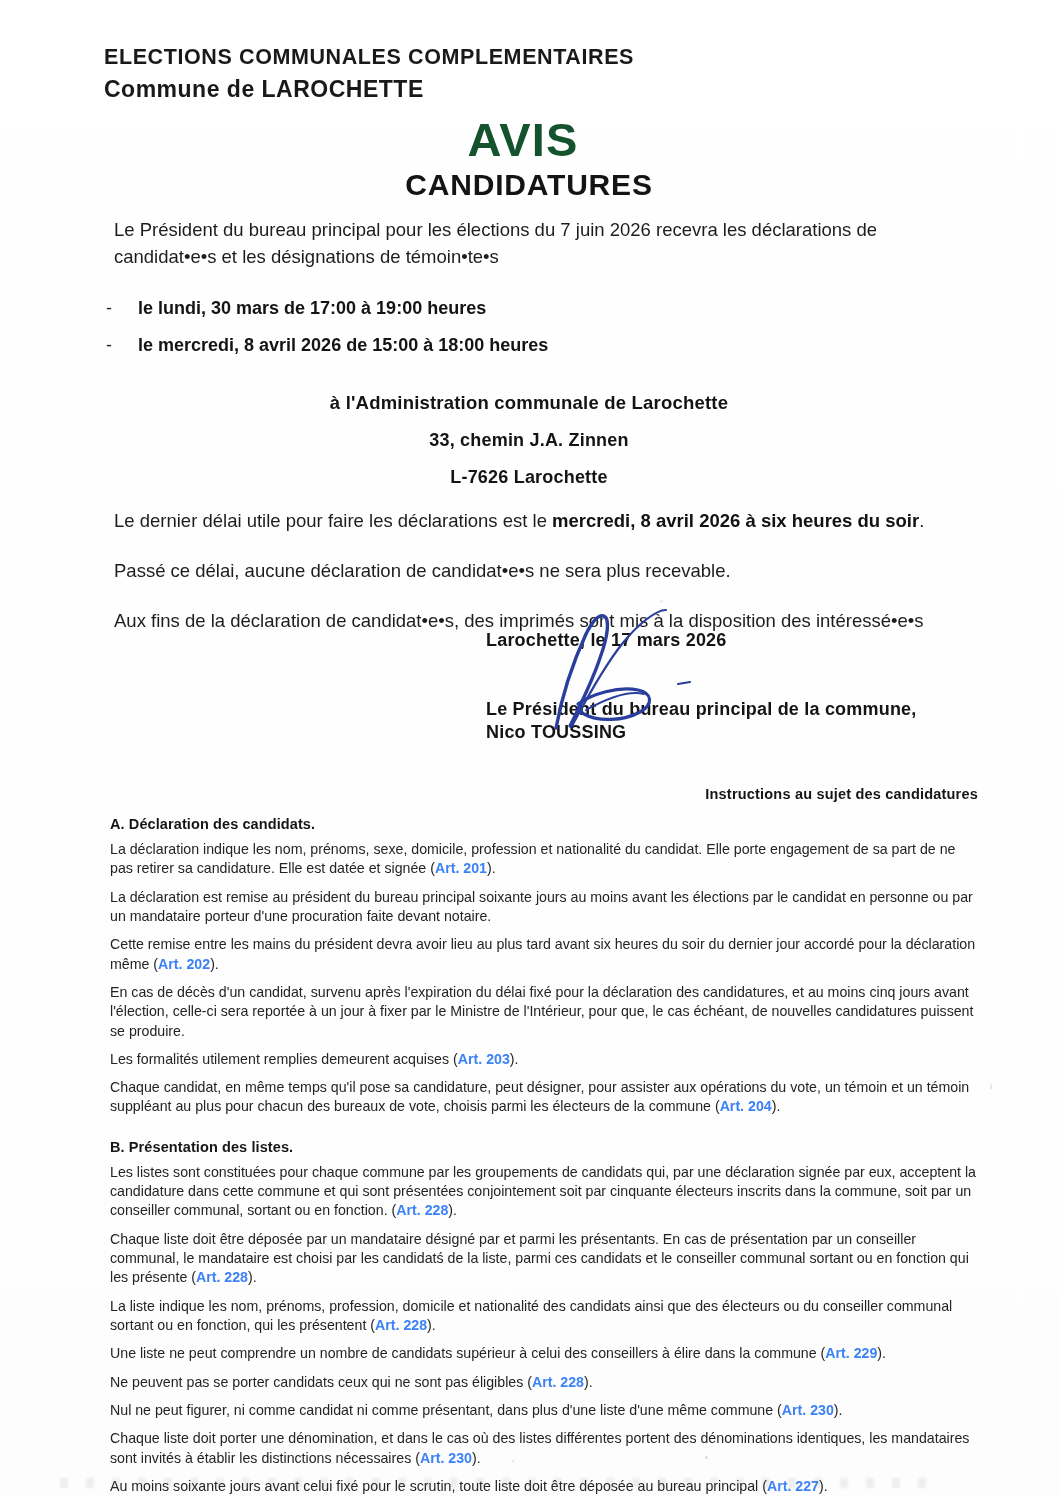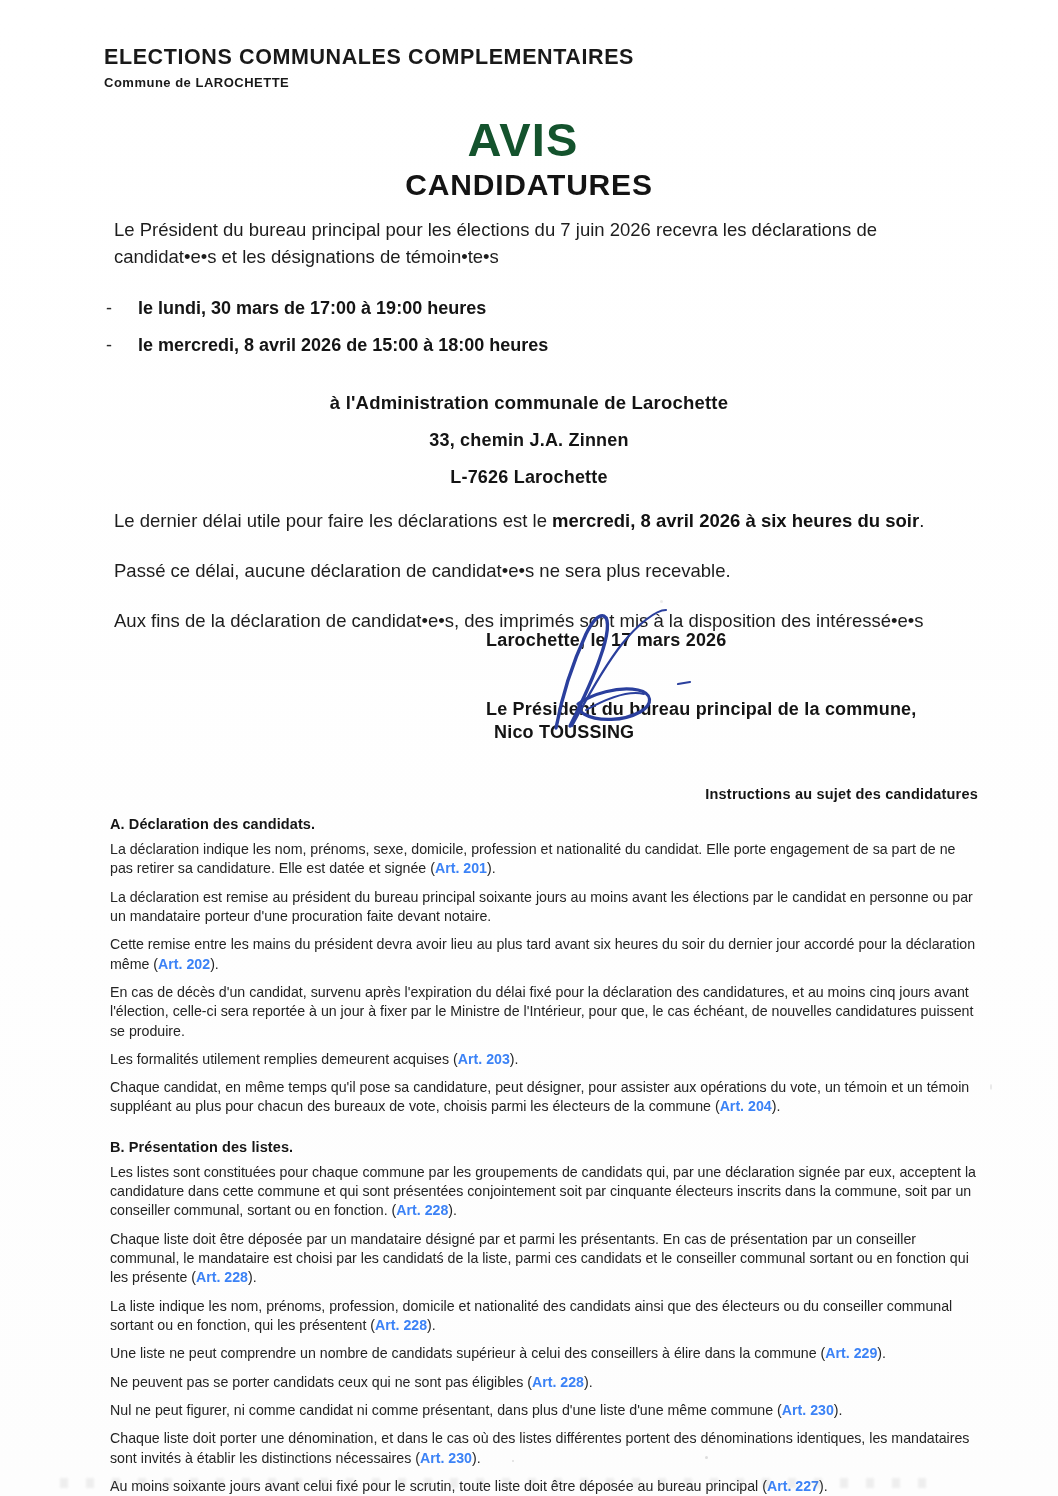--- a/index.html
+++ b/index.html
@@ -44,7 +44,7 @@
     white-space: nowrap;
   }
   .hdr-l2 {
-    font-size: 13px;
+    font-size: 23px;
     font-weight: bold;
     letter-spacing: 0.5px;
     color: #191919;

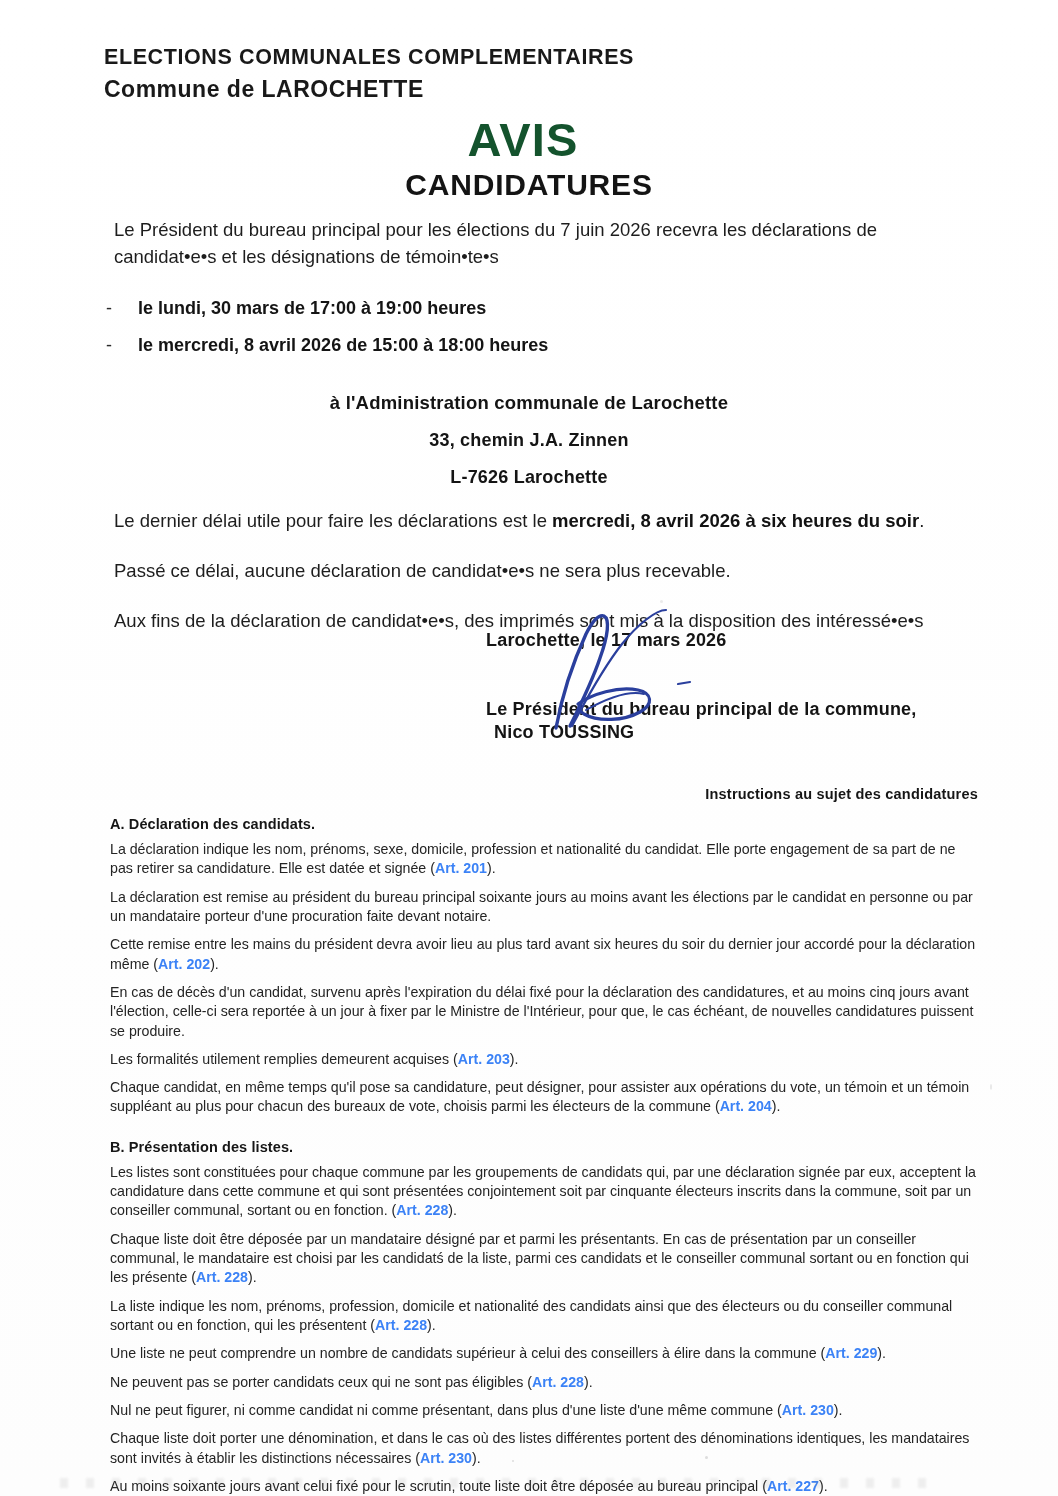--- a/index.html
+++ b/index.html
@@ -164,7 +164,6 @@
     font-weight: bold;
     color: #141414;
     letter-spacing: 0.2px;
-    margin-left: 8px;
   }
   .signature-ink {
     position: absolute;

